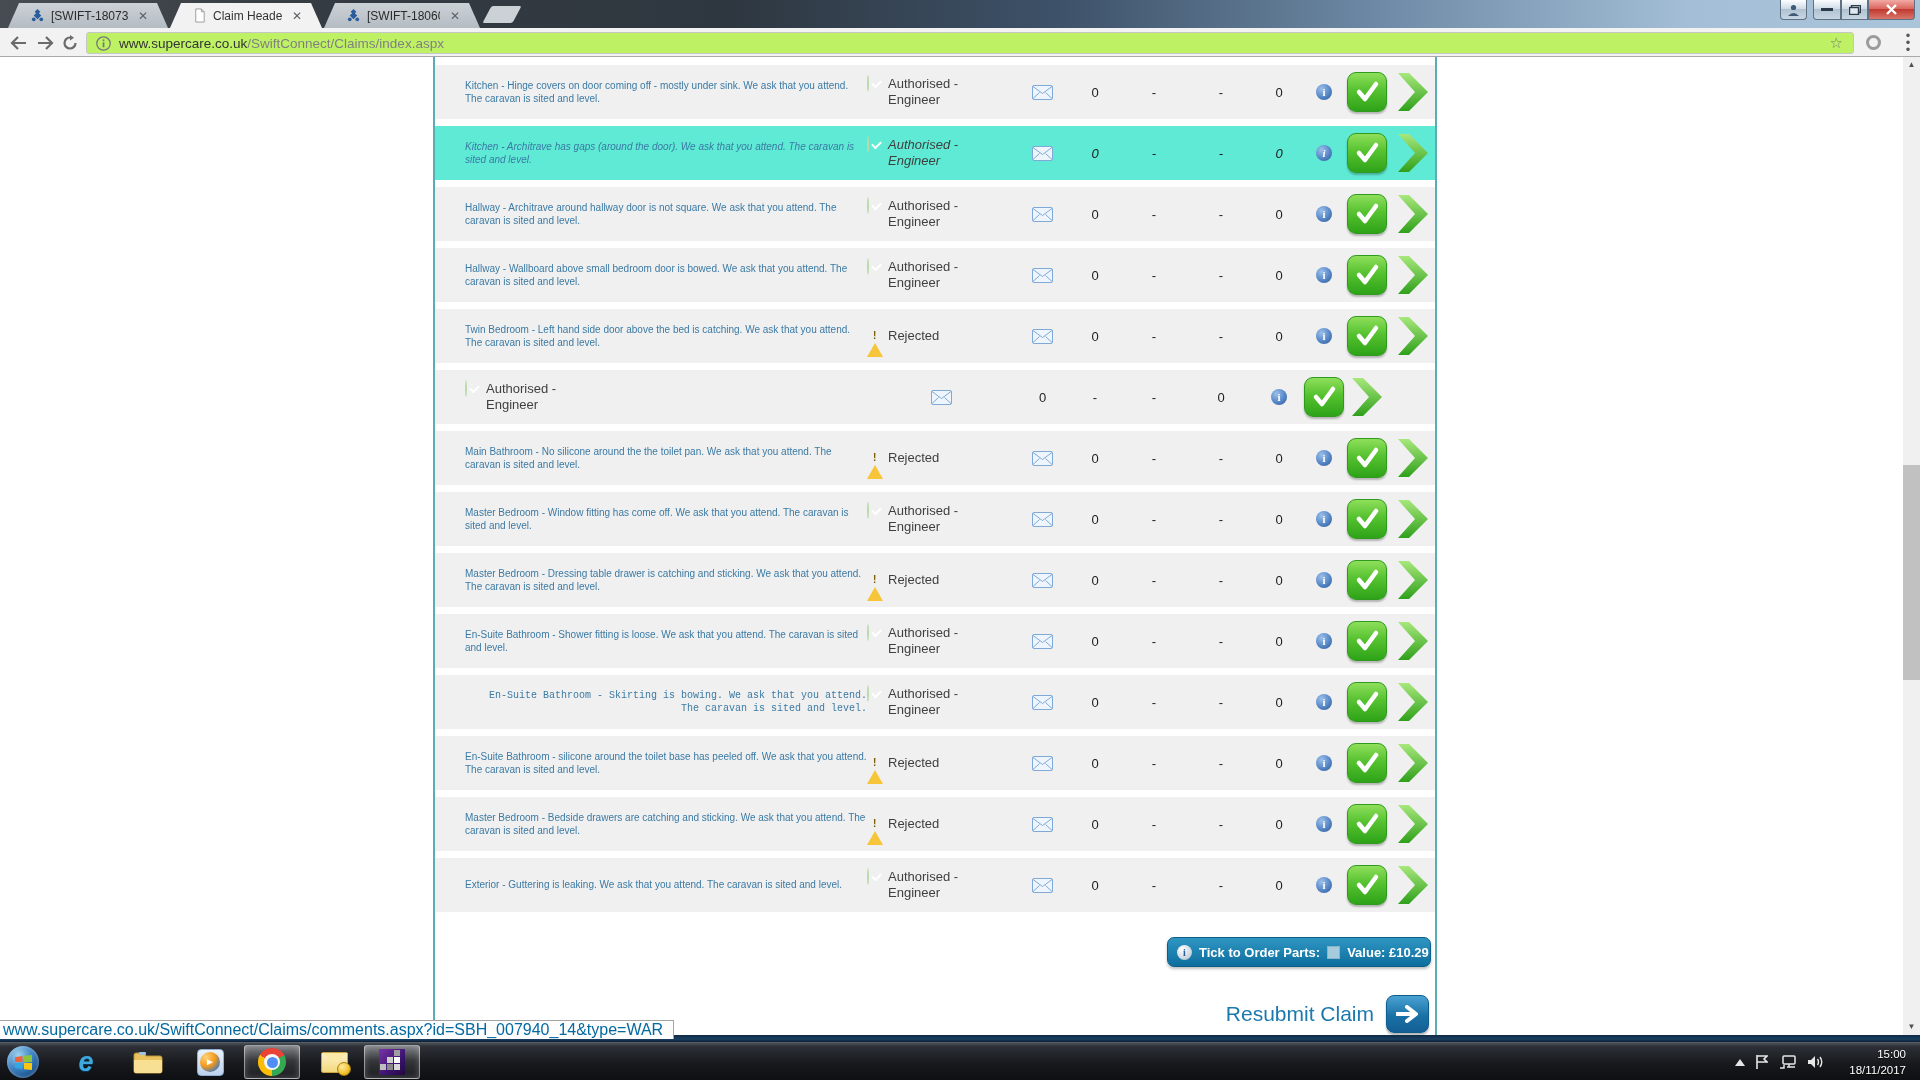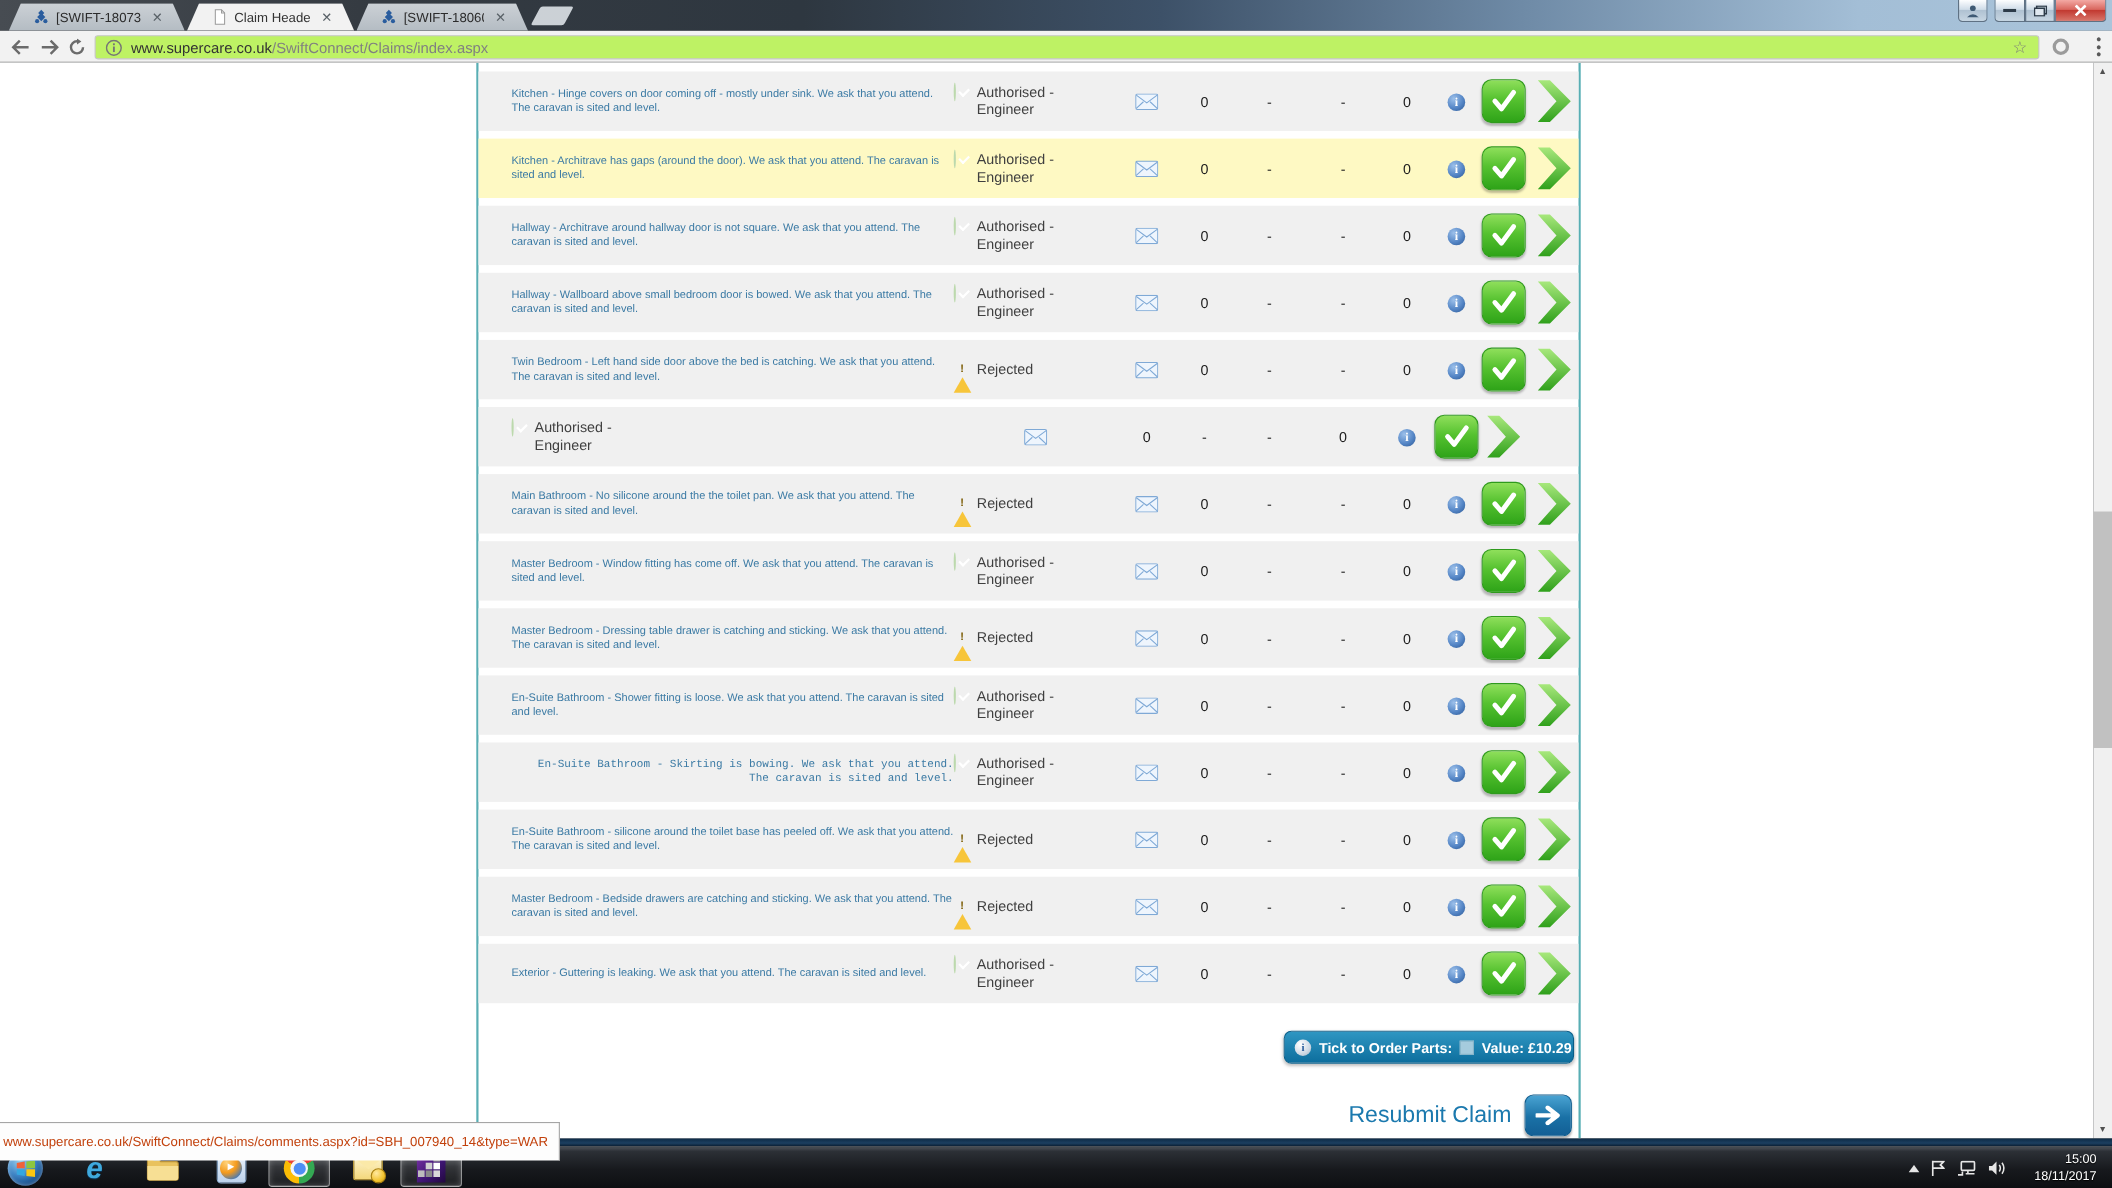--- a/index.html
+++ b/index.html
@@ -48,7 +48,7 @@
 
   .row { width:1000px; height:54px; margin:0 0 7px 0; background:#f0f0f0; display:grid; align-items:center;
     grid-template-columns:30px 402px 148px 55px 50px 68px 66px 50px 40px 46px 45px; }
-  .row.hl { background:#fef9c3; }
+  .row.hl { background:#5eead4;font-style:italic; }
   .row .desc a { color:#3b7aa4; font-size:10px; line-height:1.32; text-decoration:none; display:block; }
   .row .status { display:flex; gap:5px; font-size:13px; color:#3f3f3f; line-height:1.25; align-items:flex-start; }
   .row .stext { width:100px; }

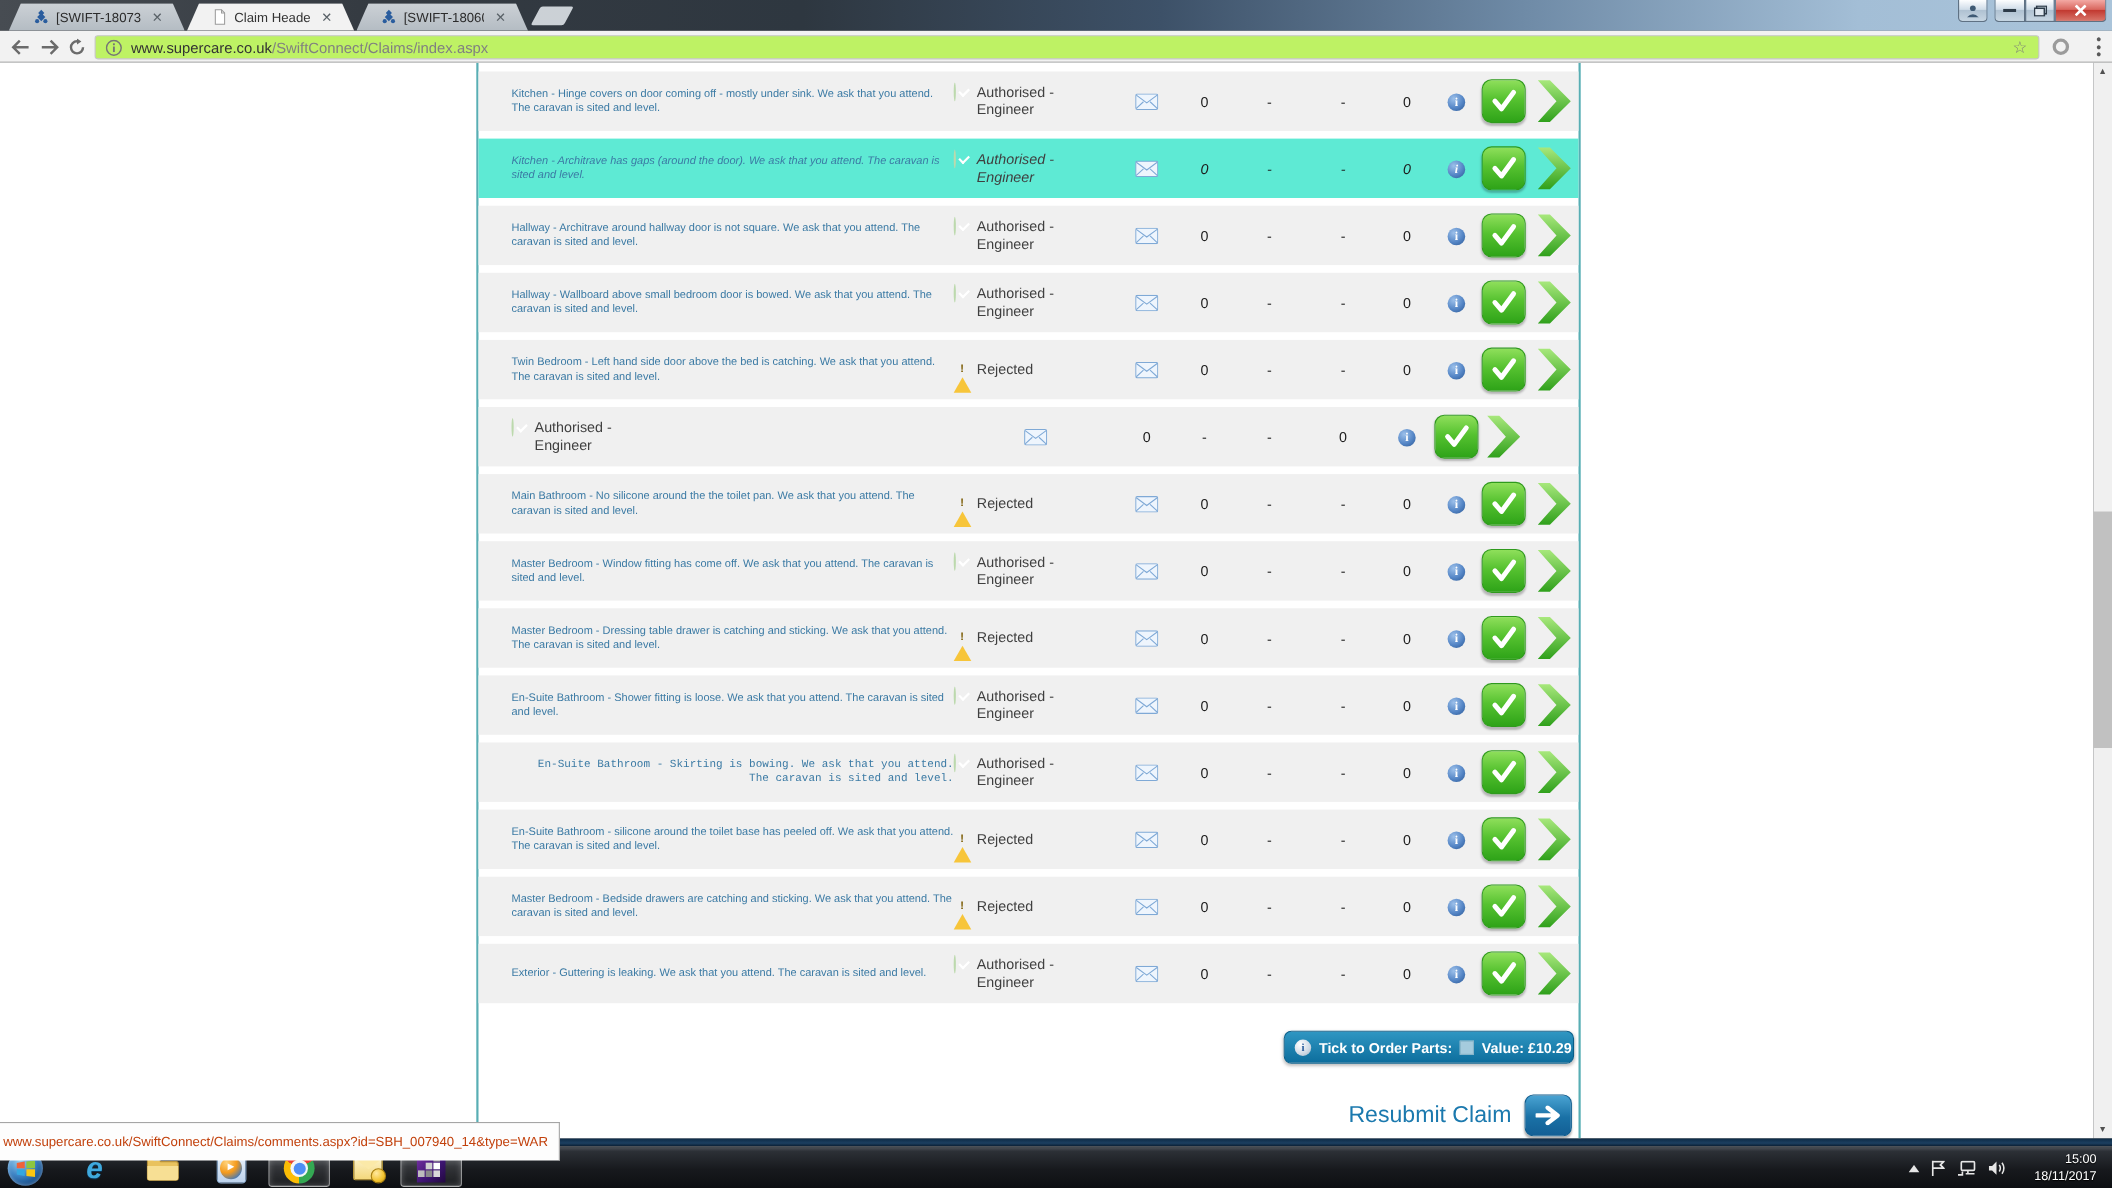--- a/index.html
+++ b/index.html
@@ -81,8 +81,8 @@
   .sb-thumb { position:absolute; left:0; top:408px; width:17px; height:215px; background:#c1c1c1; }
 
   
-  .statusbar { position:absolute; left:0; top:1020px; height:35px; background:#fdfdfd; border:1px solid #a5a5a5; border-left:none; border-bottom:none;
-    font-size:12px; color:#c2410c; display:flex; align-items:center; padding:0 10px 0 3px; white-space:nowrap; z-index:5; }
+  .statusbar { position:absolute; left:0; top:1020px; height:19px; background:#fdfdfd; border:1px solid #a5a5a5; border-left:none; border-bottom:none;
+    font-size:16px; color:#0369a1; display:flex; align-items:center; padding:0 10px 0 3px; white-space:nowrap; z-index:5; }
 
   .win-bottom { position:absolute; left:0; top:1035px; width:1920px; height:7px;
     background:linear-gradient(#0d2a45,#1c3f60 60%,#0a1e33); }

